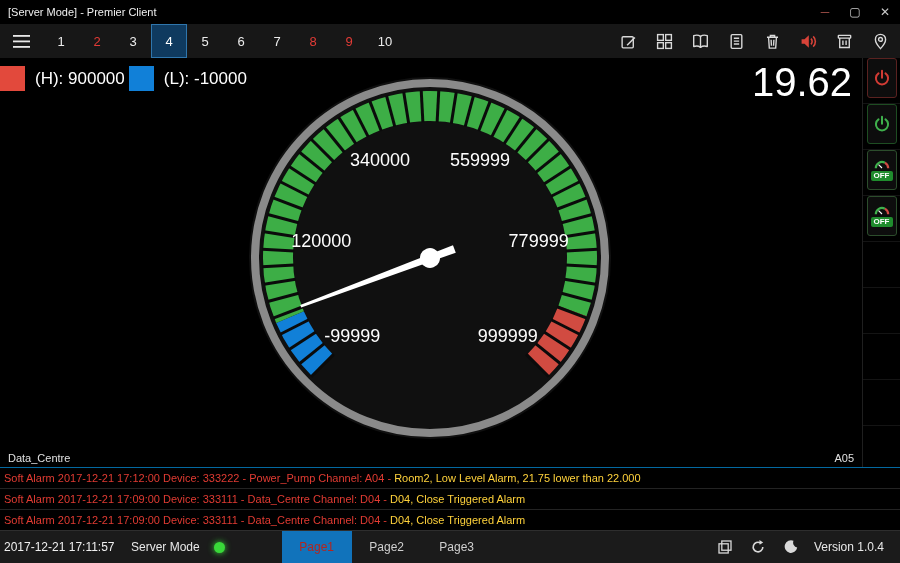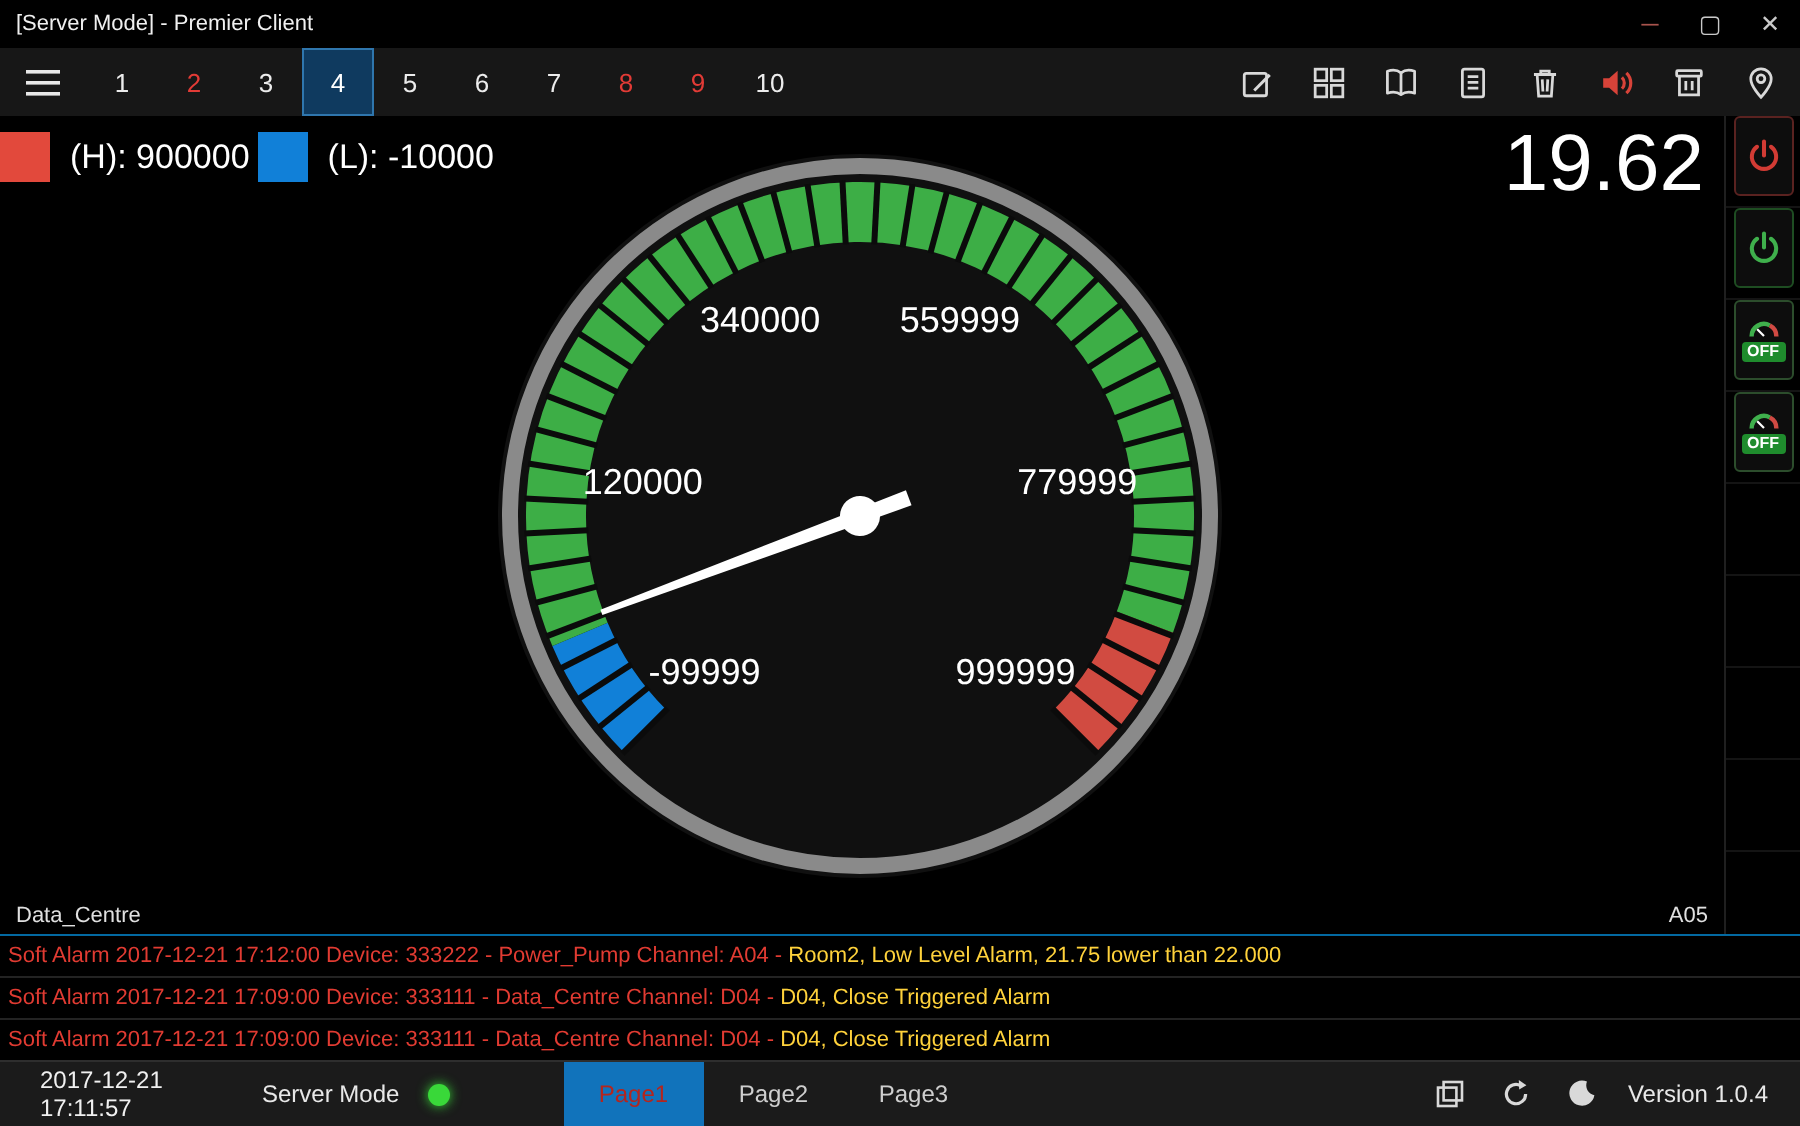--- a/index.html
+++ b/index.html
@@ -56,7 +56,7 @@
 
   
   .statusbar{height:33px;background:#1b1b1b;border-top:1px solid #2e2e2e;display:flex;align-items:center;font-size:12px;flex:0 0 auto}
-  .sb-time{padding-left:20px;color:#f0f0f0;width:118px}
+  .sb-time{padding-left:4px;color:#f0f0f0;width:118px}
   .sb-mode{margin-left:13px}
   .led{width:11px;height:11px;border-radius:50%;background:#39d839;box-shadow:0 0 6px #39d839;margin-left:14px}
   .sb-pages{display:flex;height:100%;margin-left:57px}

